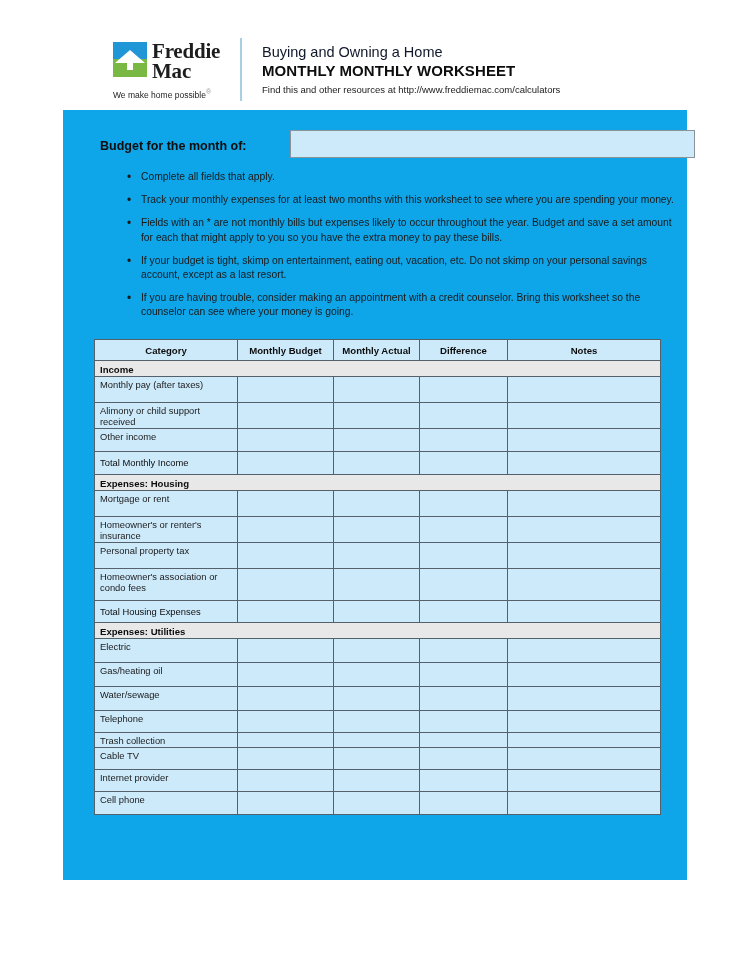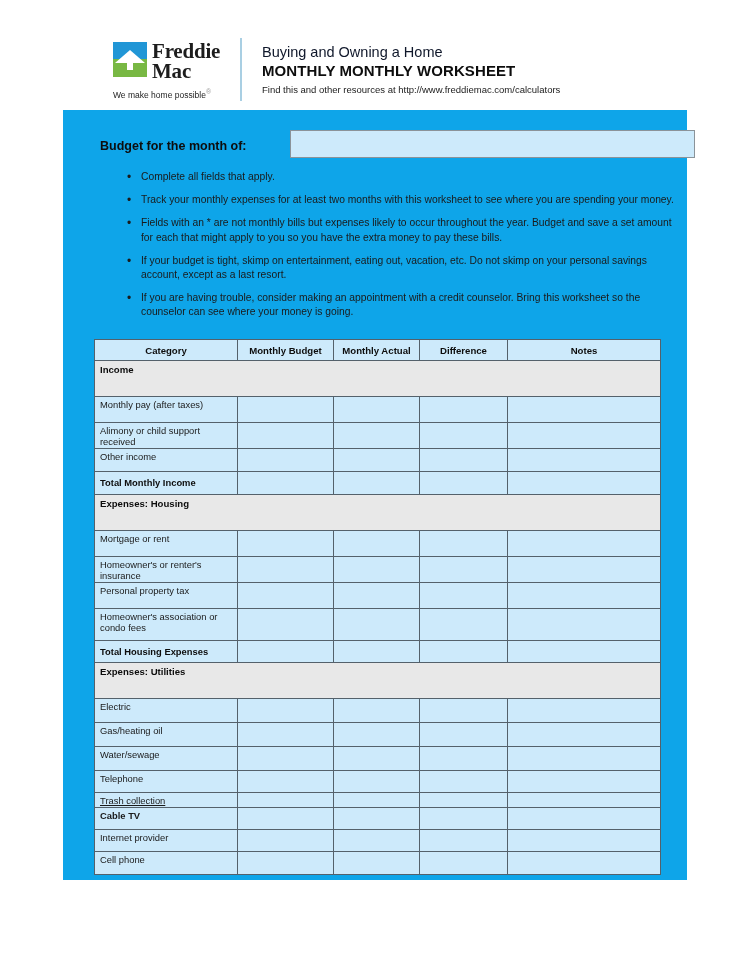--- a/index.html
+++ b/index.html
@@ -236,7 +236,7 @@
     font-size: 9.6px;
     font-weight: bold;
     color: #0d0d0d;
-    padding: 2px 0 20px 5px;
+    padding: 2px 0 0 5px;
     height: 13px;
     vertical-align: middle;
   }

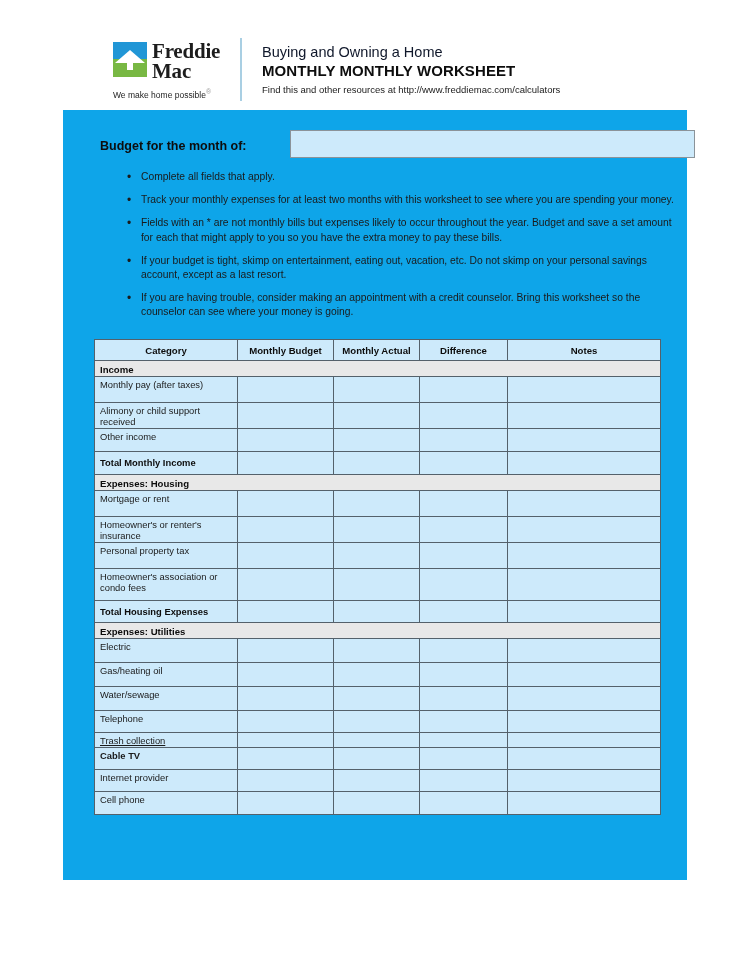--- a/index.html
+++ b/index.html
@@ -226,7 +226,7 @@
     line-height: 1.22;
   }
   td.cat.total {
-    font-weight: bold;
+    font-weight: normal;
     color: #0d0d0d;
     vertical-align: middle;
     padding-top: 0;

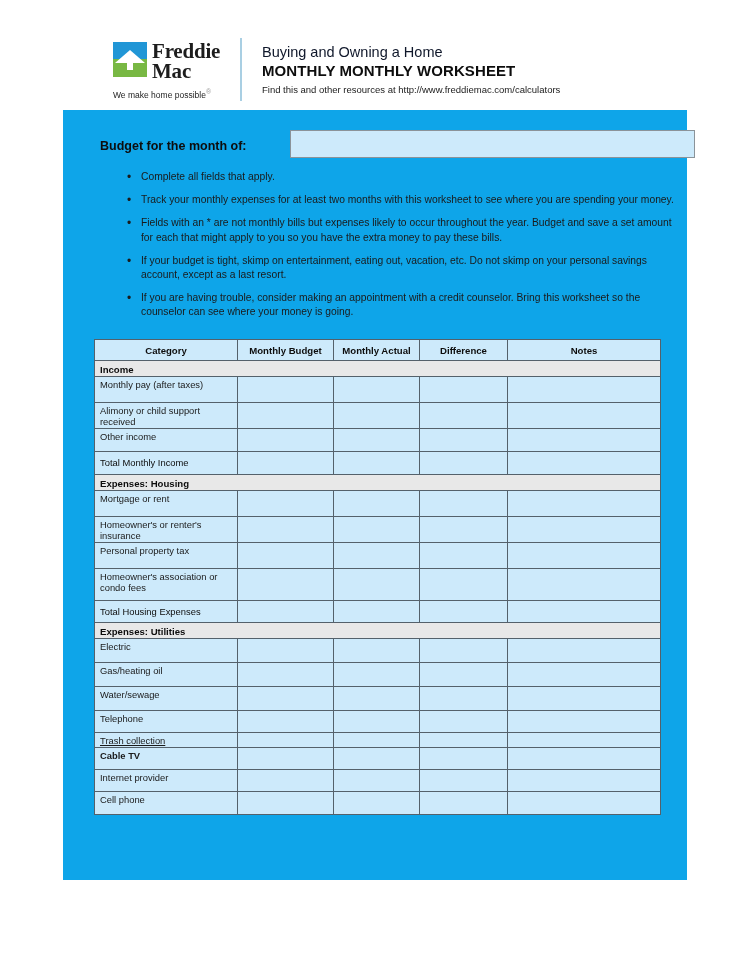--- a/index.html
+++ b/index.html
@@ -405,7 +405,7 @@
           <td class="field"></td>
           <td class="field"></td>
         </tr>
-        <tr style="height: 15px; text-decoration: underline;">
+        <tr style="height: 15px;">
           <td class="cat">Trash collection</td>
           <td class="field"></td>
           <td class="field"></td>

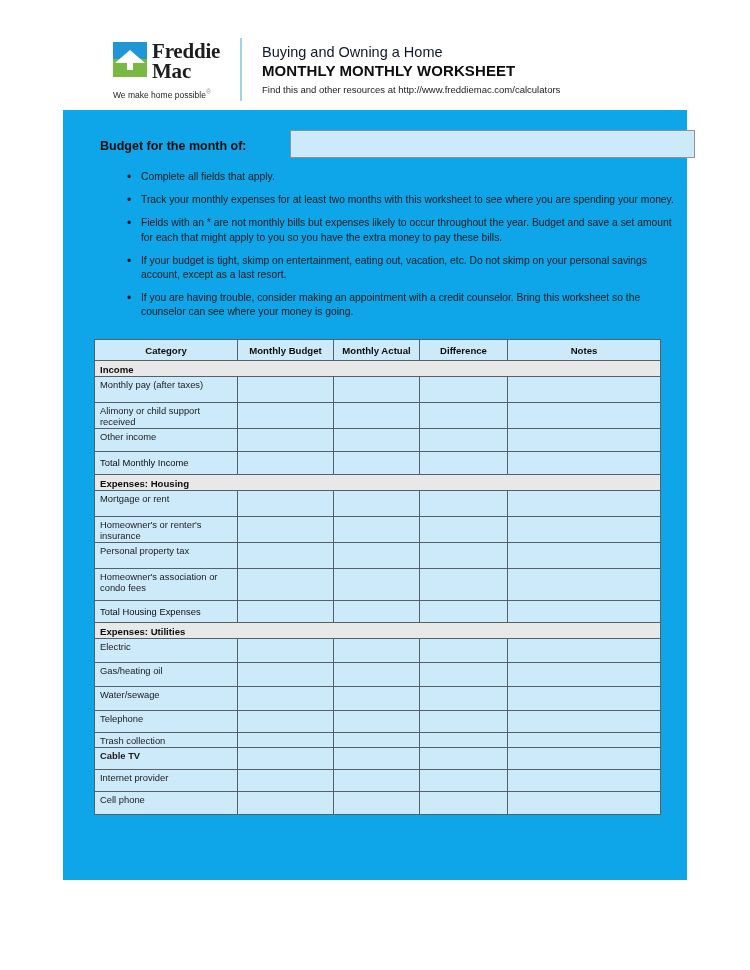--- a/index.html
+++ b/index.html
@@ -412,7 +412,7 @@
           <td class="field"></td>
           <td class="field"></td>
         </tr>
-        <tr style="height: 22px; font-weight: bold;">
+        <tr style="height: 22px;">
           <td class="cat">Cable TV</td>
           <td class="field"></td>
           <td class="field"></td>

